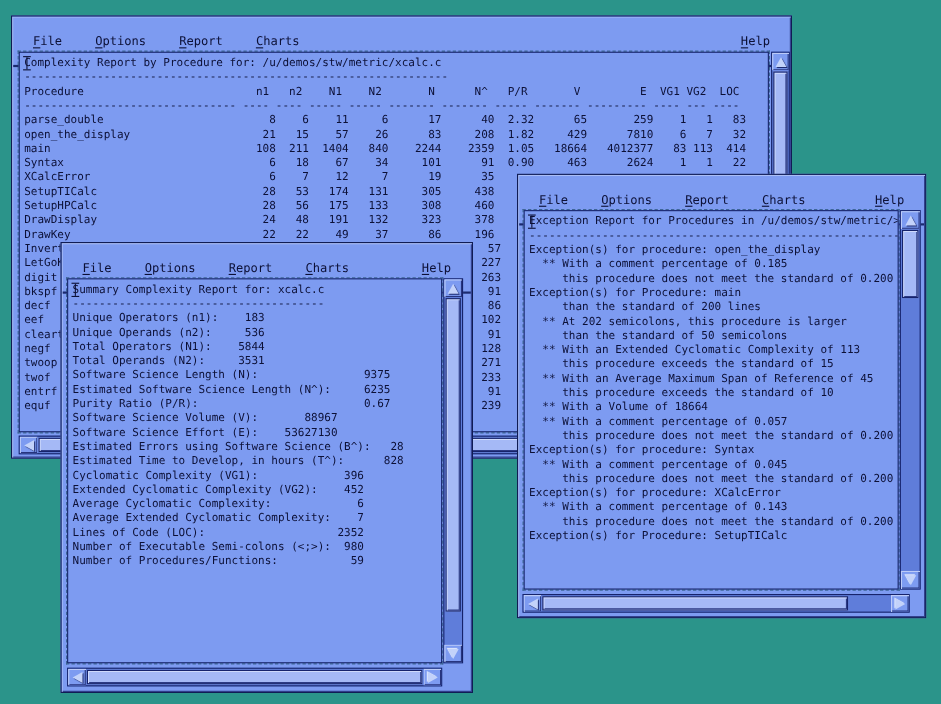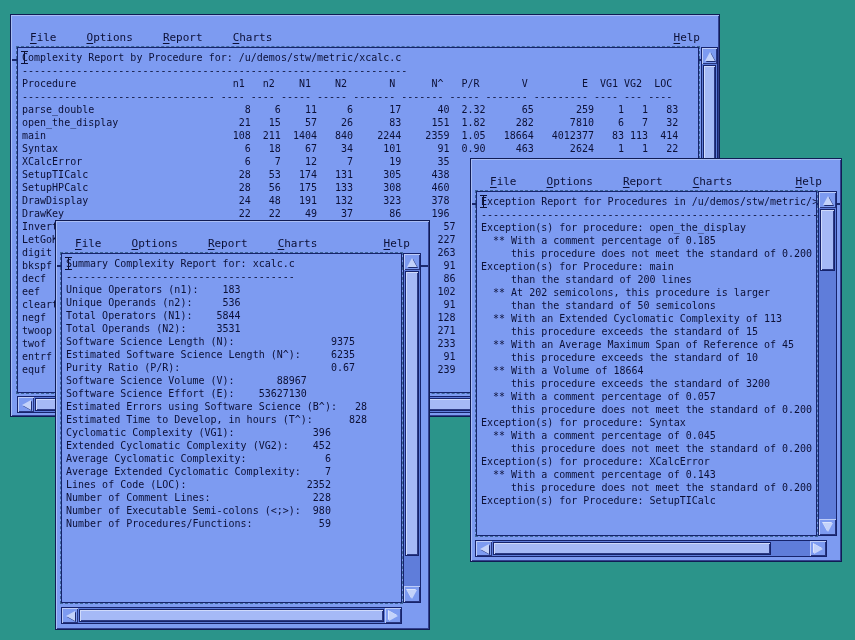--- a/index.html
+++ b/index.html
@@ -122,7 +122,7 @@
         <div>Procedure                          n1   n2    N1    N2       N      N^   P/R       V         E  VG1 VG2  LOC</div>
         <div>-------------------------------- ---- ---- ----- ----- ------- ------- ----- ------- --------- ---- --- ----</div>
         <div>parse_double                         8    6    11     6      17      40  2.32      65       259    1   1   83</div>
-        <div>open_the_display                    21   15    57    26      83     151  1.82     282      7810    6   7   32</div>
+        <div>open_the_display                    21   15    57    26      83     208  1.82     429      7810    6   7   32</div>
         <div>main                               108  211  1404   840    2244    2359  1.05   18664   4012377   83 113  414</div>
         <div>Syntax                               6   18    67    34     101      91  0.90     463      2624    1   1   22</div>
         <div>XCalcError                           6    7    12     7      19      35</div>

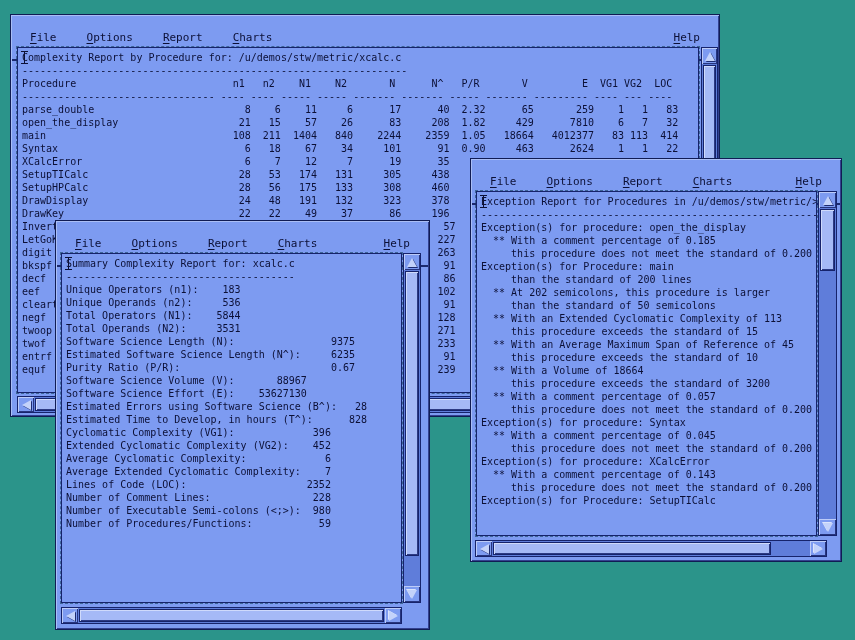--- a/index.html
+++ b/index.html
@@ -192,7 +192,6 @@
         <div>  ** With an Average Maximum Span of Reference of 45</div>
         <div>     this procedure exceeds the standard of 10</div>
         <div>  ** With a Volume of 18664</div>
-        <div>     this procedure exceeds the standard of 3200</div>
         <div>  ** With a comment percentage of 0.057</div>
         <div>     this procedure does not meet the standard of 0.200</div>
         <div>Exception(s) for procedure: Syntax</div>

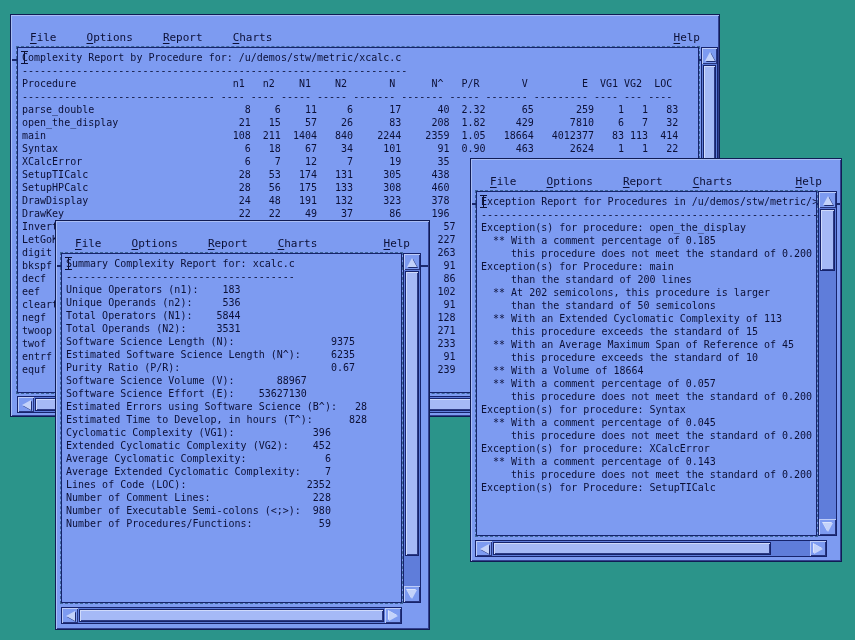--- a/index.html
+++ b/index.html
@@ -255,7 +255,6 @@
         <div>Average Cyclomatic Complexity:             6</div>
         <div>Average Extended Cyclomatic Complexity:    7</div>
         <div>Lines of Code (LOC):                    2352</div>
-        <div>Number of Comment Lines:                 228</div>
         <div>Number of Executable Semi-colons (&lt;;&gt;):  980</div>
         <div>Number of Procedures/Functions:           59</div>
       </div>

